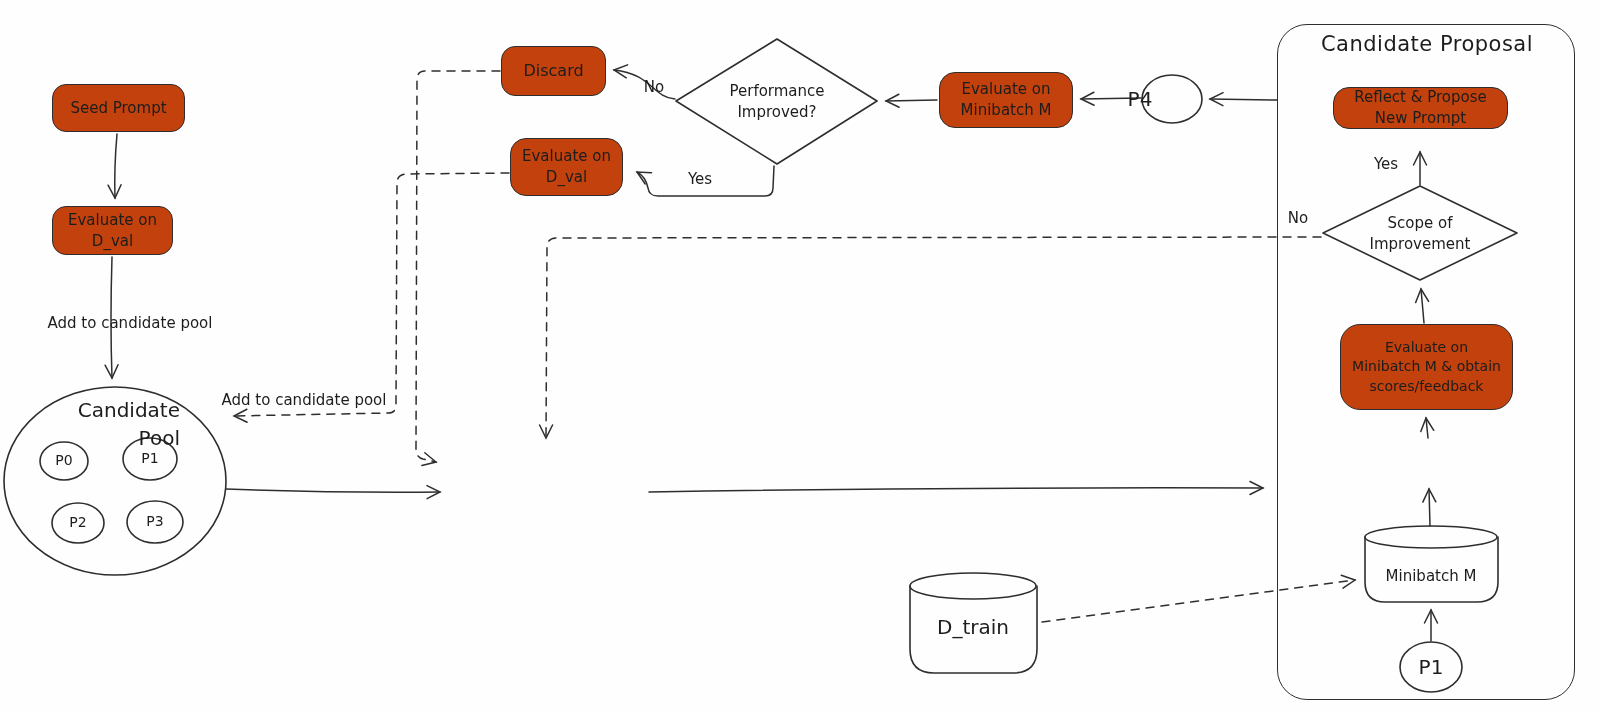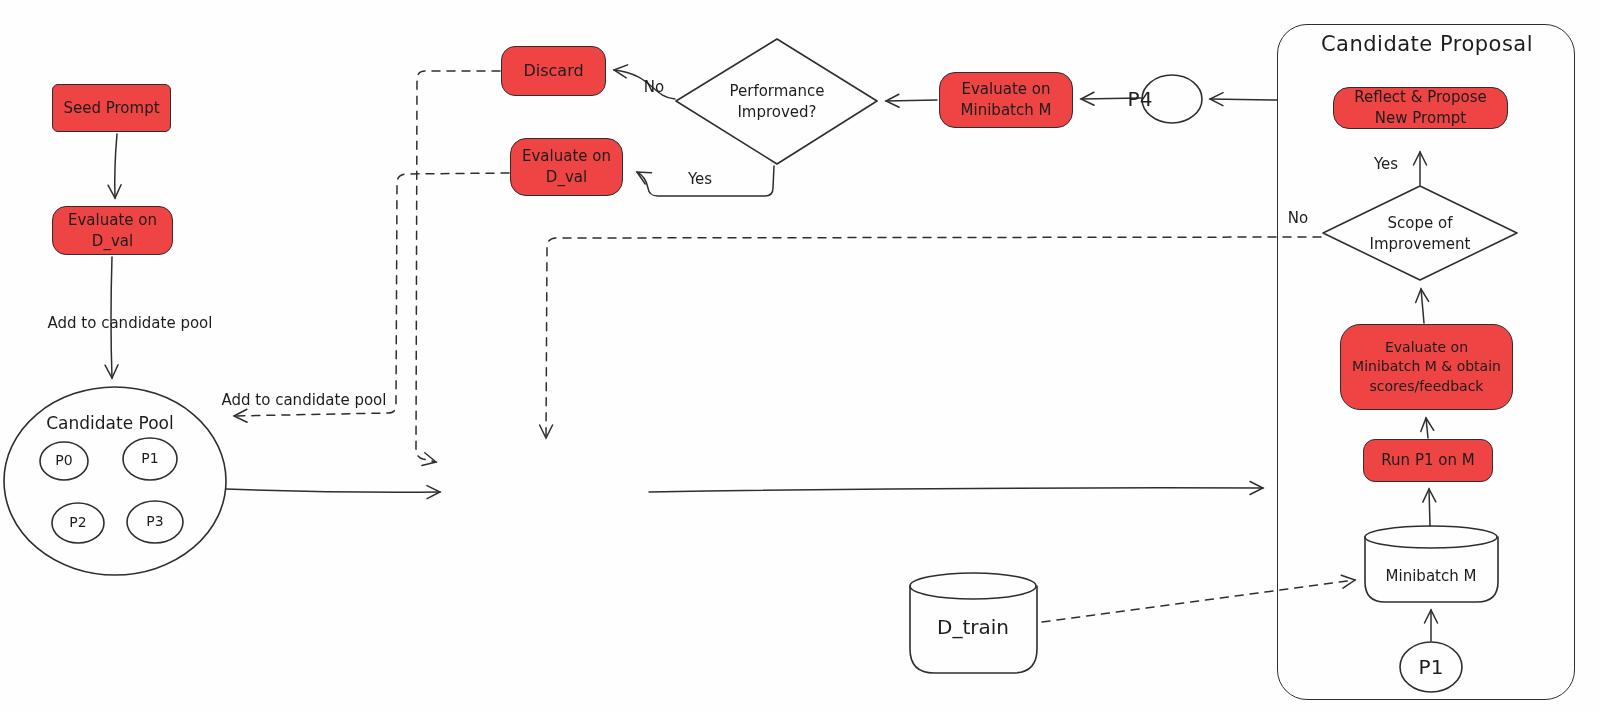--- a/index.html
+++ b/index.html
@@ -9,7 +9,7 @@
   }
   .stage svg{position:absolute;left:0;top:0;}
   .box{
-    position:absolute;border:1.6px solid #2e2e2e;background:#ef4444;
+    position:absolute;border:1.6px solid #2e2e2e;background:#c2410c;
     display:flex;align-items:center;justify-content:center;text-align:center;
     white-space:pre-line;font-size:15px;line-height:1.4;box-sizing:border-box;
   }

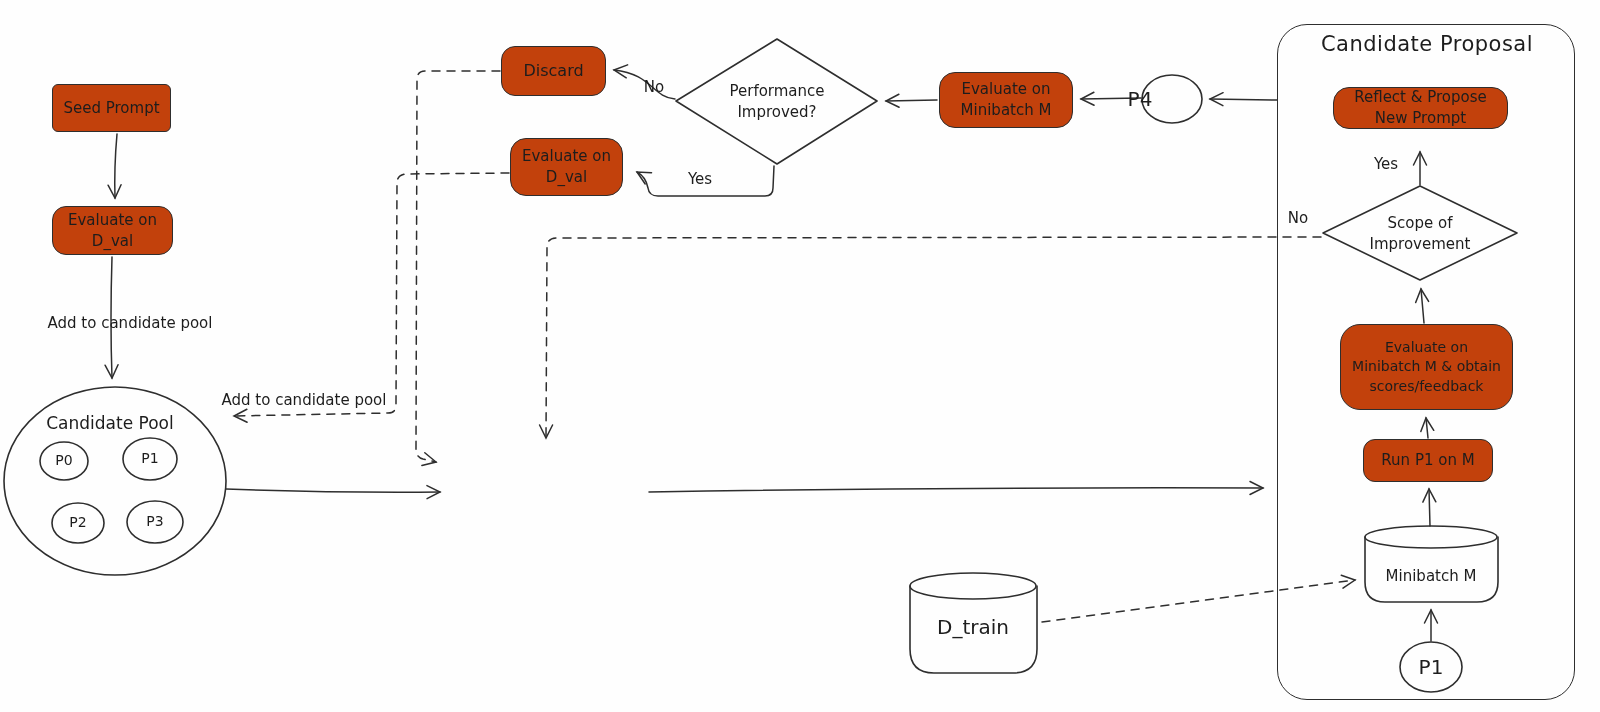--- a/index.html
+++ b/index.html
@@ -83,7 +83,7 @@
     </g>
   </svg>
 
-  <div class="box" style="left:52px;top:84px;width:119px;height:48px;border-radius:6px;">Seed Prompt</div>
+  <div class="box" style="left:52px;top:84px;width:133px;height:48px;border-radius:14px;">Seed Prompt</div>
 
   <div class="box" style="left:52px;top:206px;width:121px;height:49px;border-radius:14px;">Evaluate on
 D_val</div>

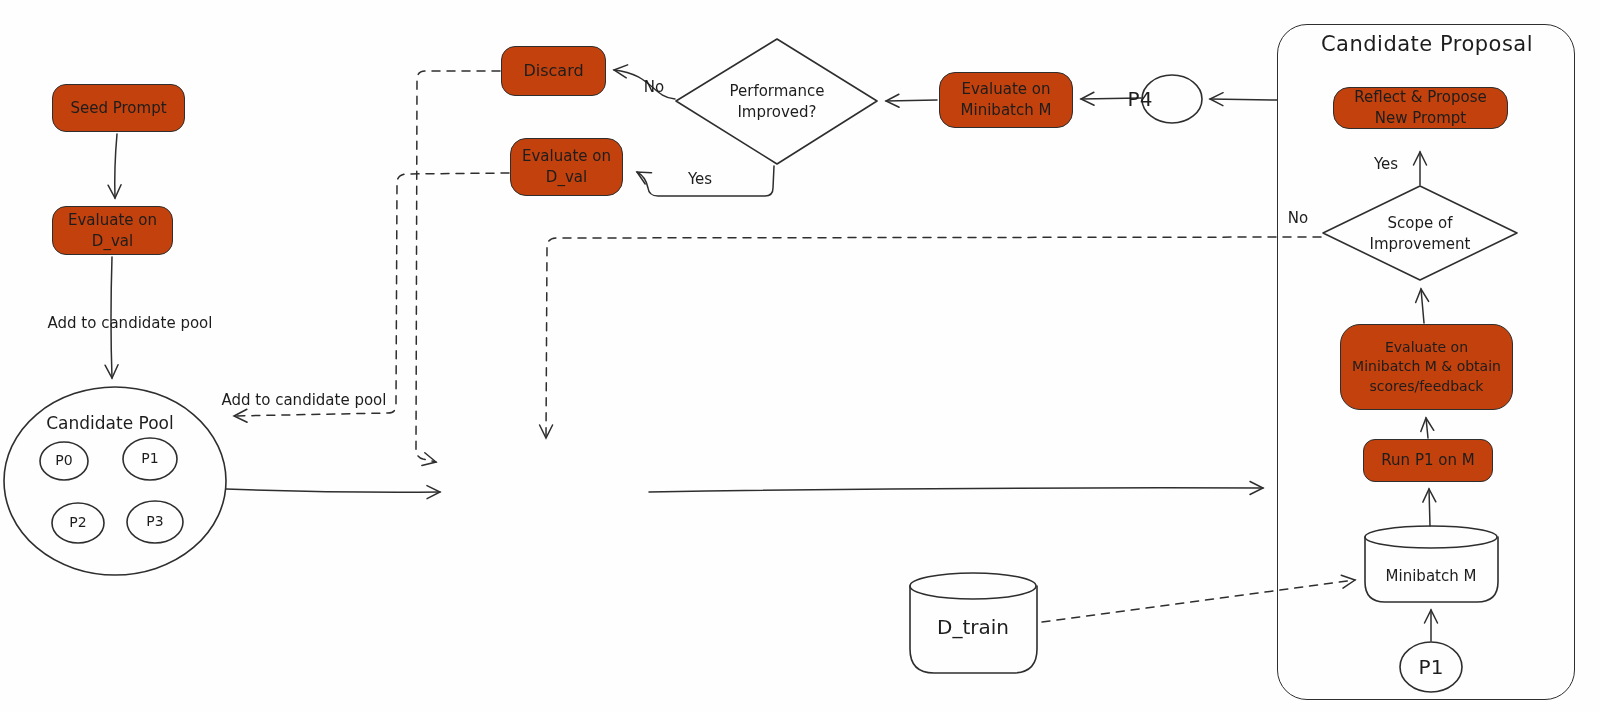--- a/index.html
+++ b/index.html
@@ -109,7 +109,7 @@
 
   <div class="box" style="left:1363px;top:439px;width:130px;height:43px;border-radius:12px;">Run P1 on M</div>
 
-  <div class="lbl" style="left:40px;top:413px;width:140px;height:22px;font-size:17px;text-align:right;">Candidate Pool</div>
+  <div class="lbl" style="left:40px;top:413px;width:140px;height:22px;font-size:20px;text-align:right;">Candidate Pool</div>
   <div class="lbl small" style="left:44px;top:451px;width:40px;height:20px;">P0</div>
   <div class="lbl small" style="left:130px;top:449px;width:40px;height:20px;">P1</div>
   <div class="lbl small" style="left:58px;top:513px;width:40px;height:20px;">P2</div>

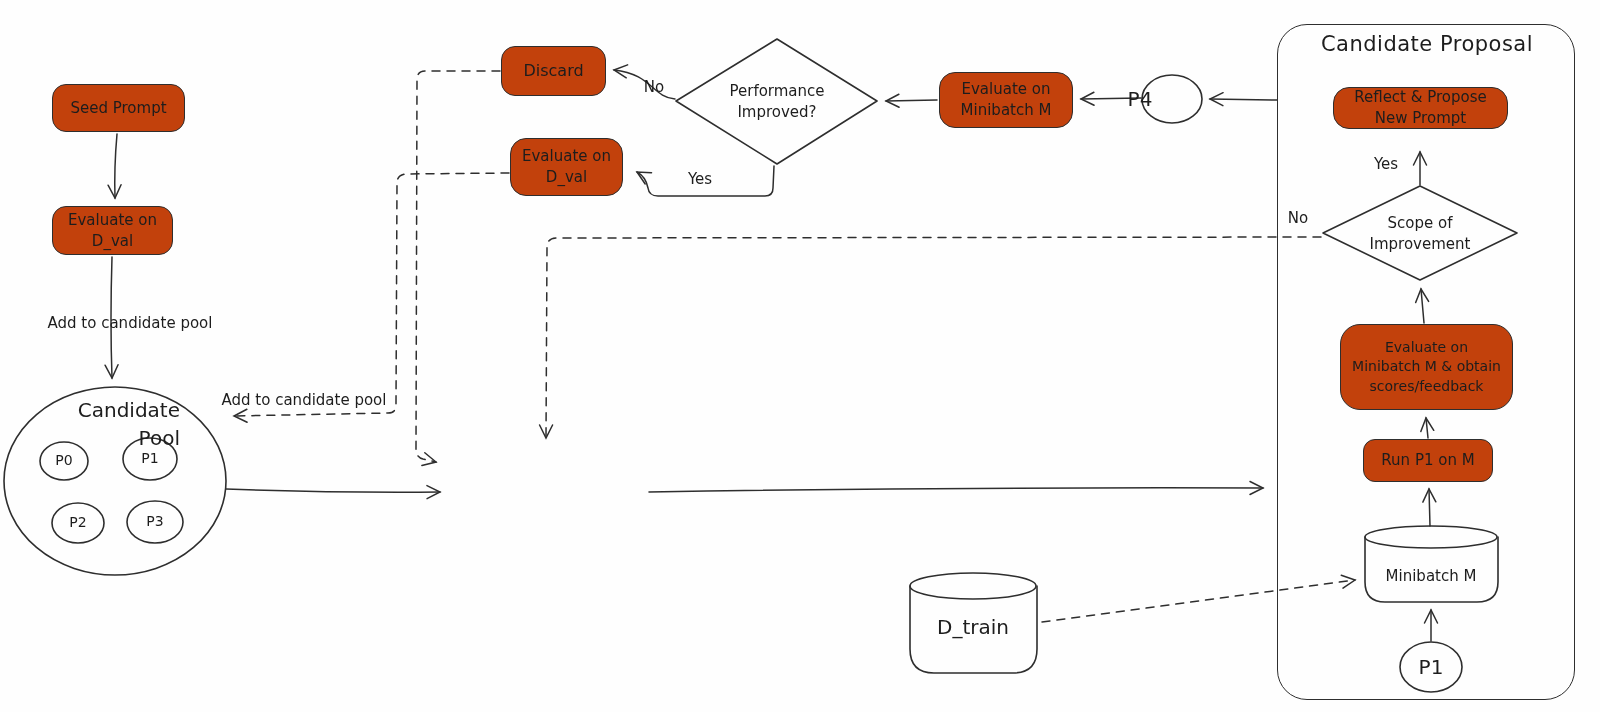--- a/index.html
+++ b/index.html
@@ -107,7 +107,6 @@
 Minibatch M &amp; obtain
 scores/feedback</div>
 
-  <div class="box" style="left:1363px;top:439px;width:130px;height:43px;border-radius:12px;">Run P1 on M</div>
 
   <div class="lbl" style="left:40px;top:413px;width:140px;height:22px;font-size:20px;text-align:right;">Candidate Pool</div>
   <div class="lbl small" style="left:44px;top:451px;width:40px;height:20px;">P0</div>

